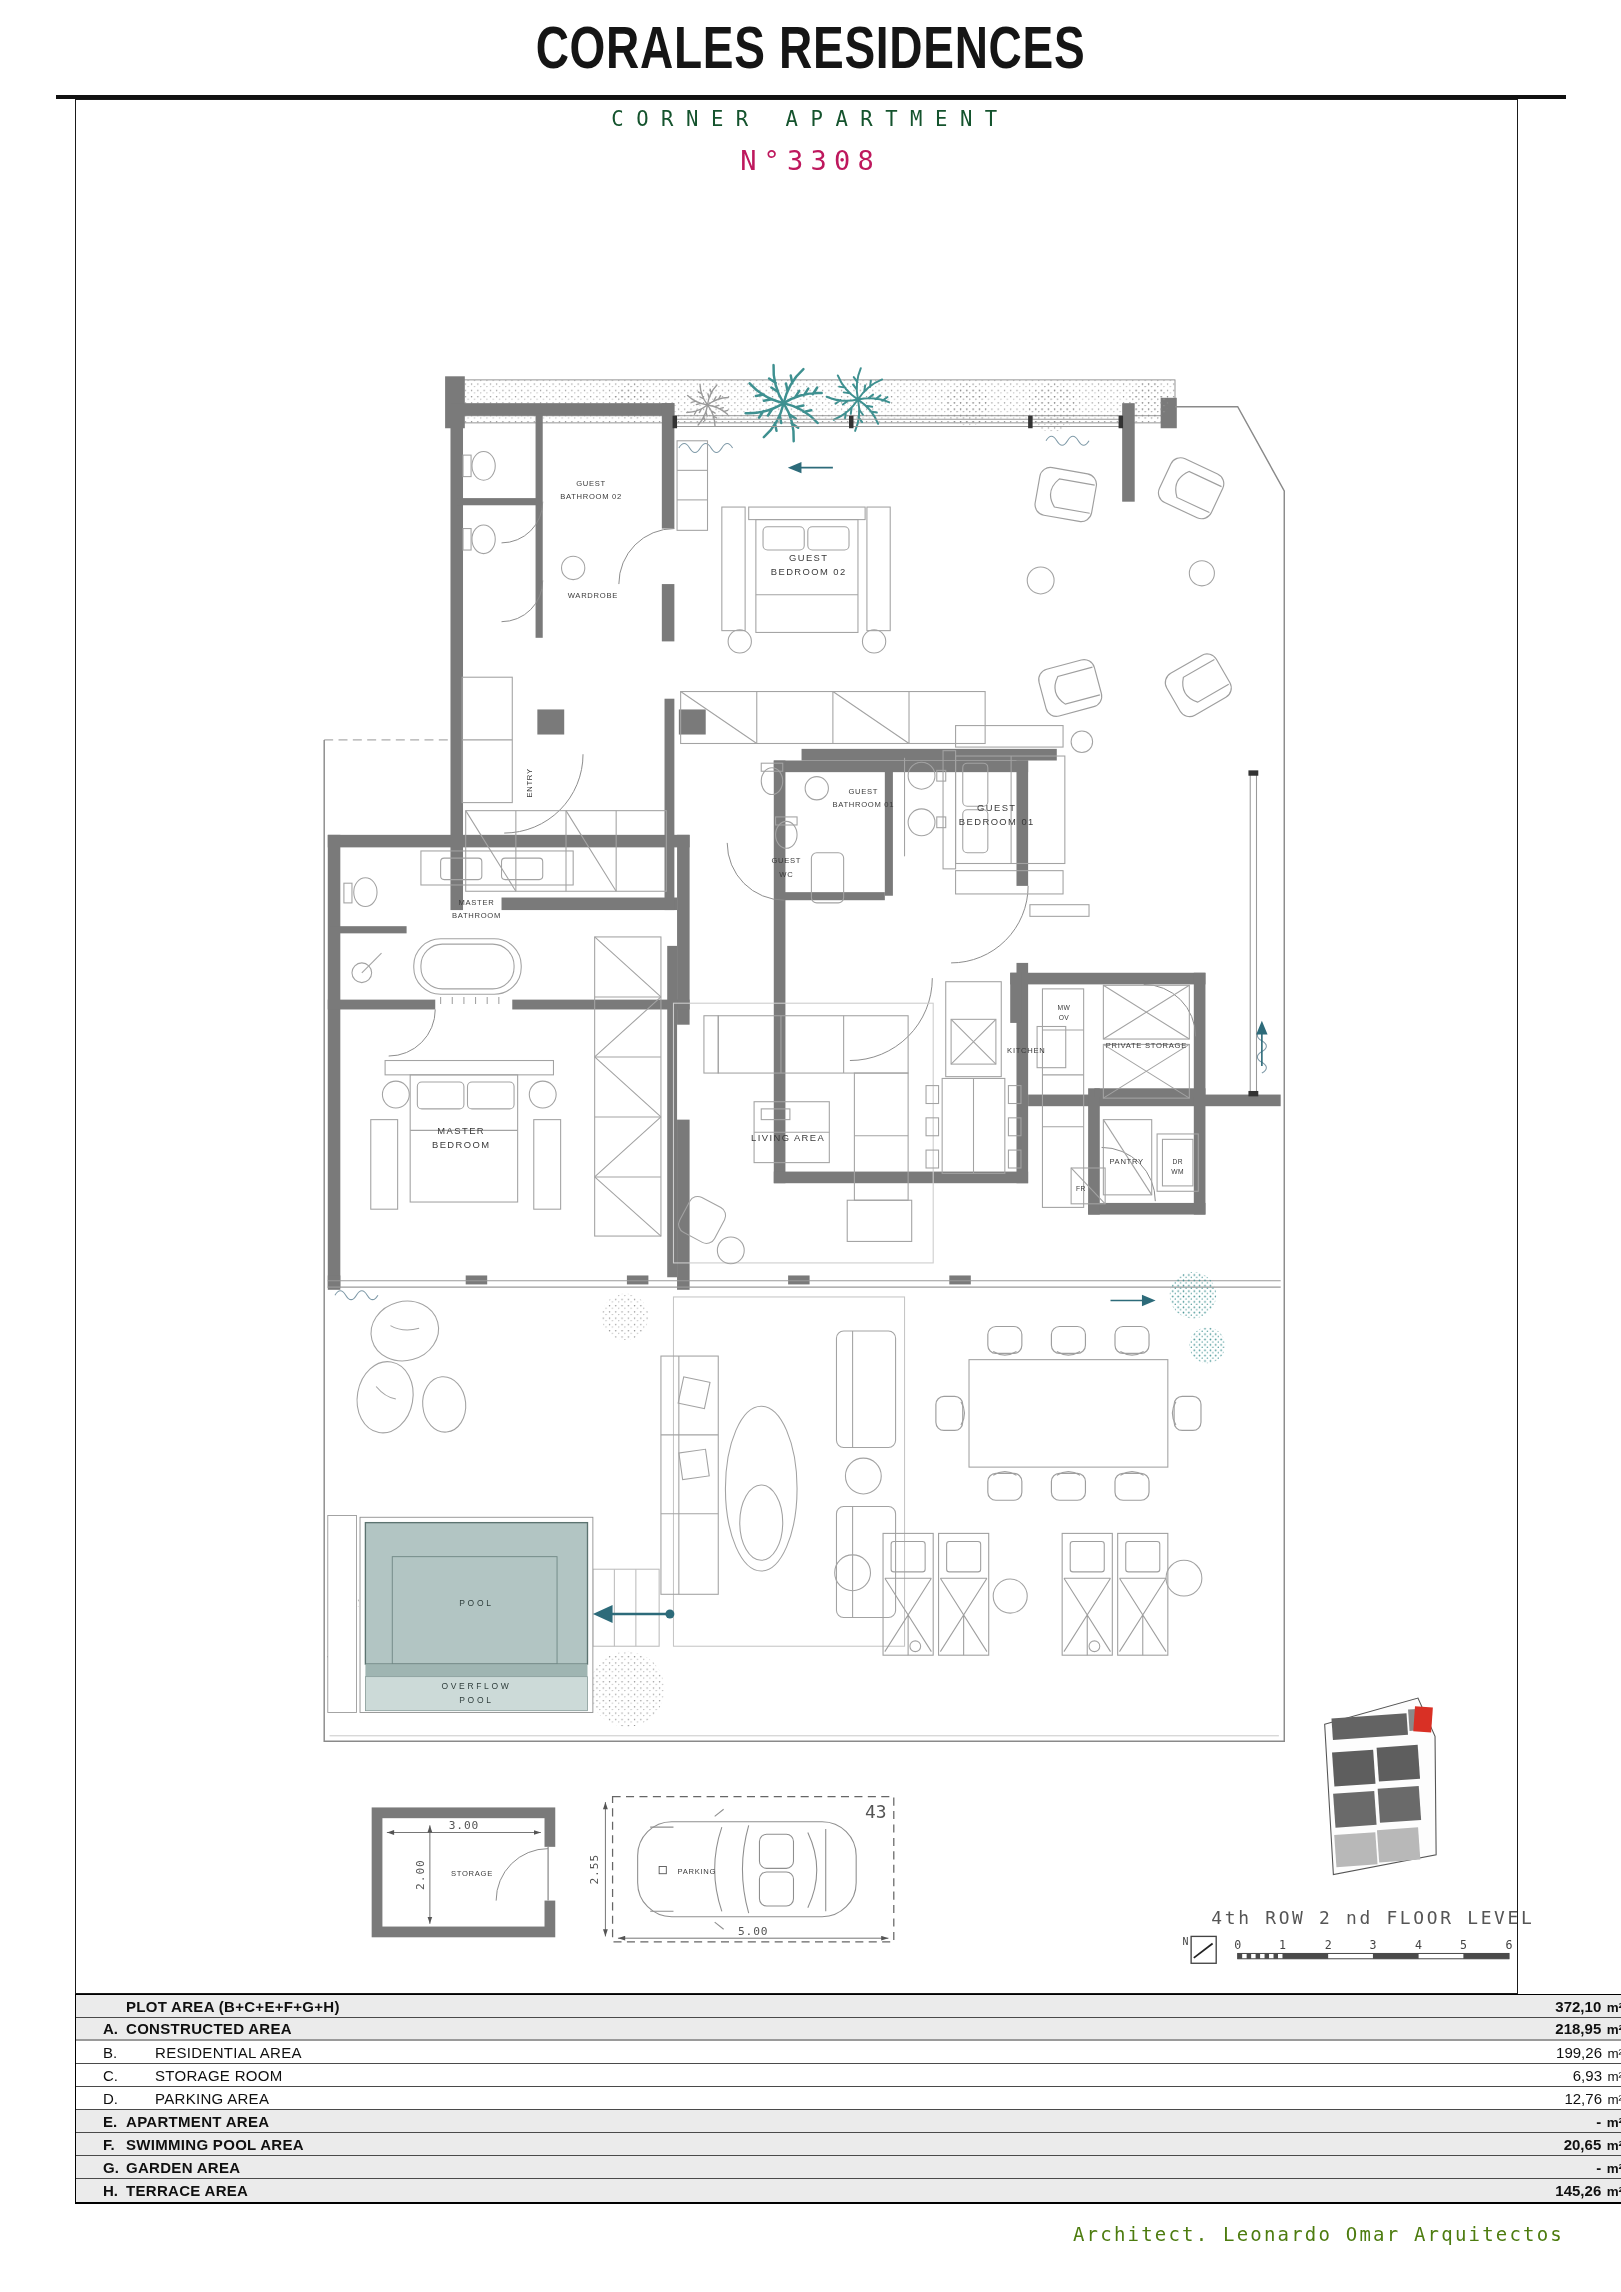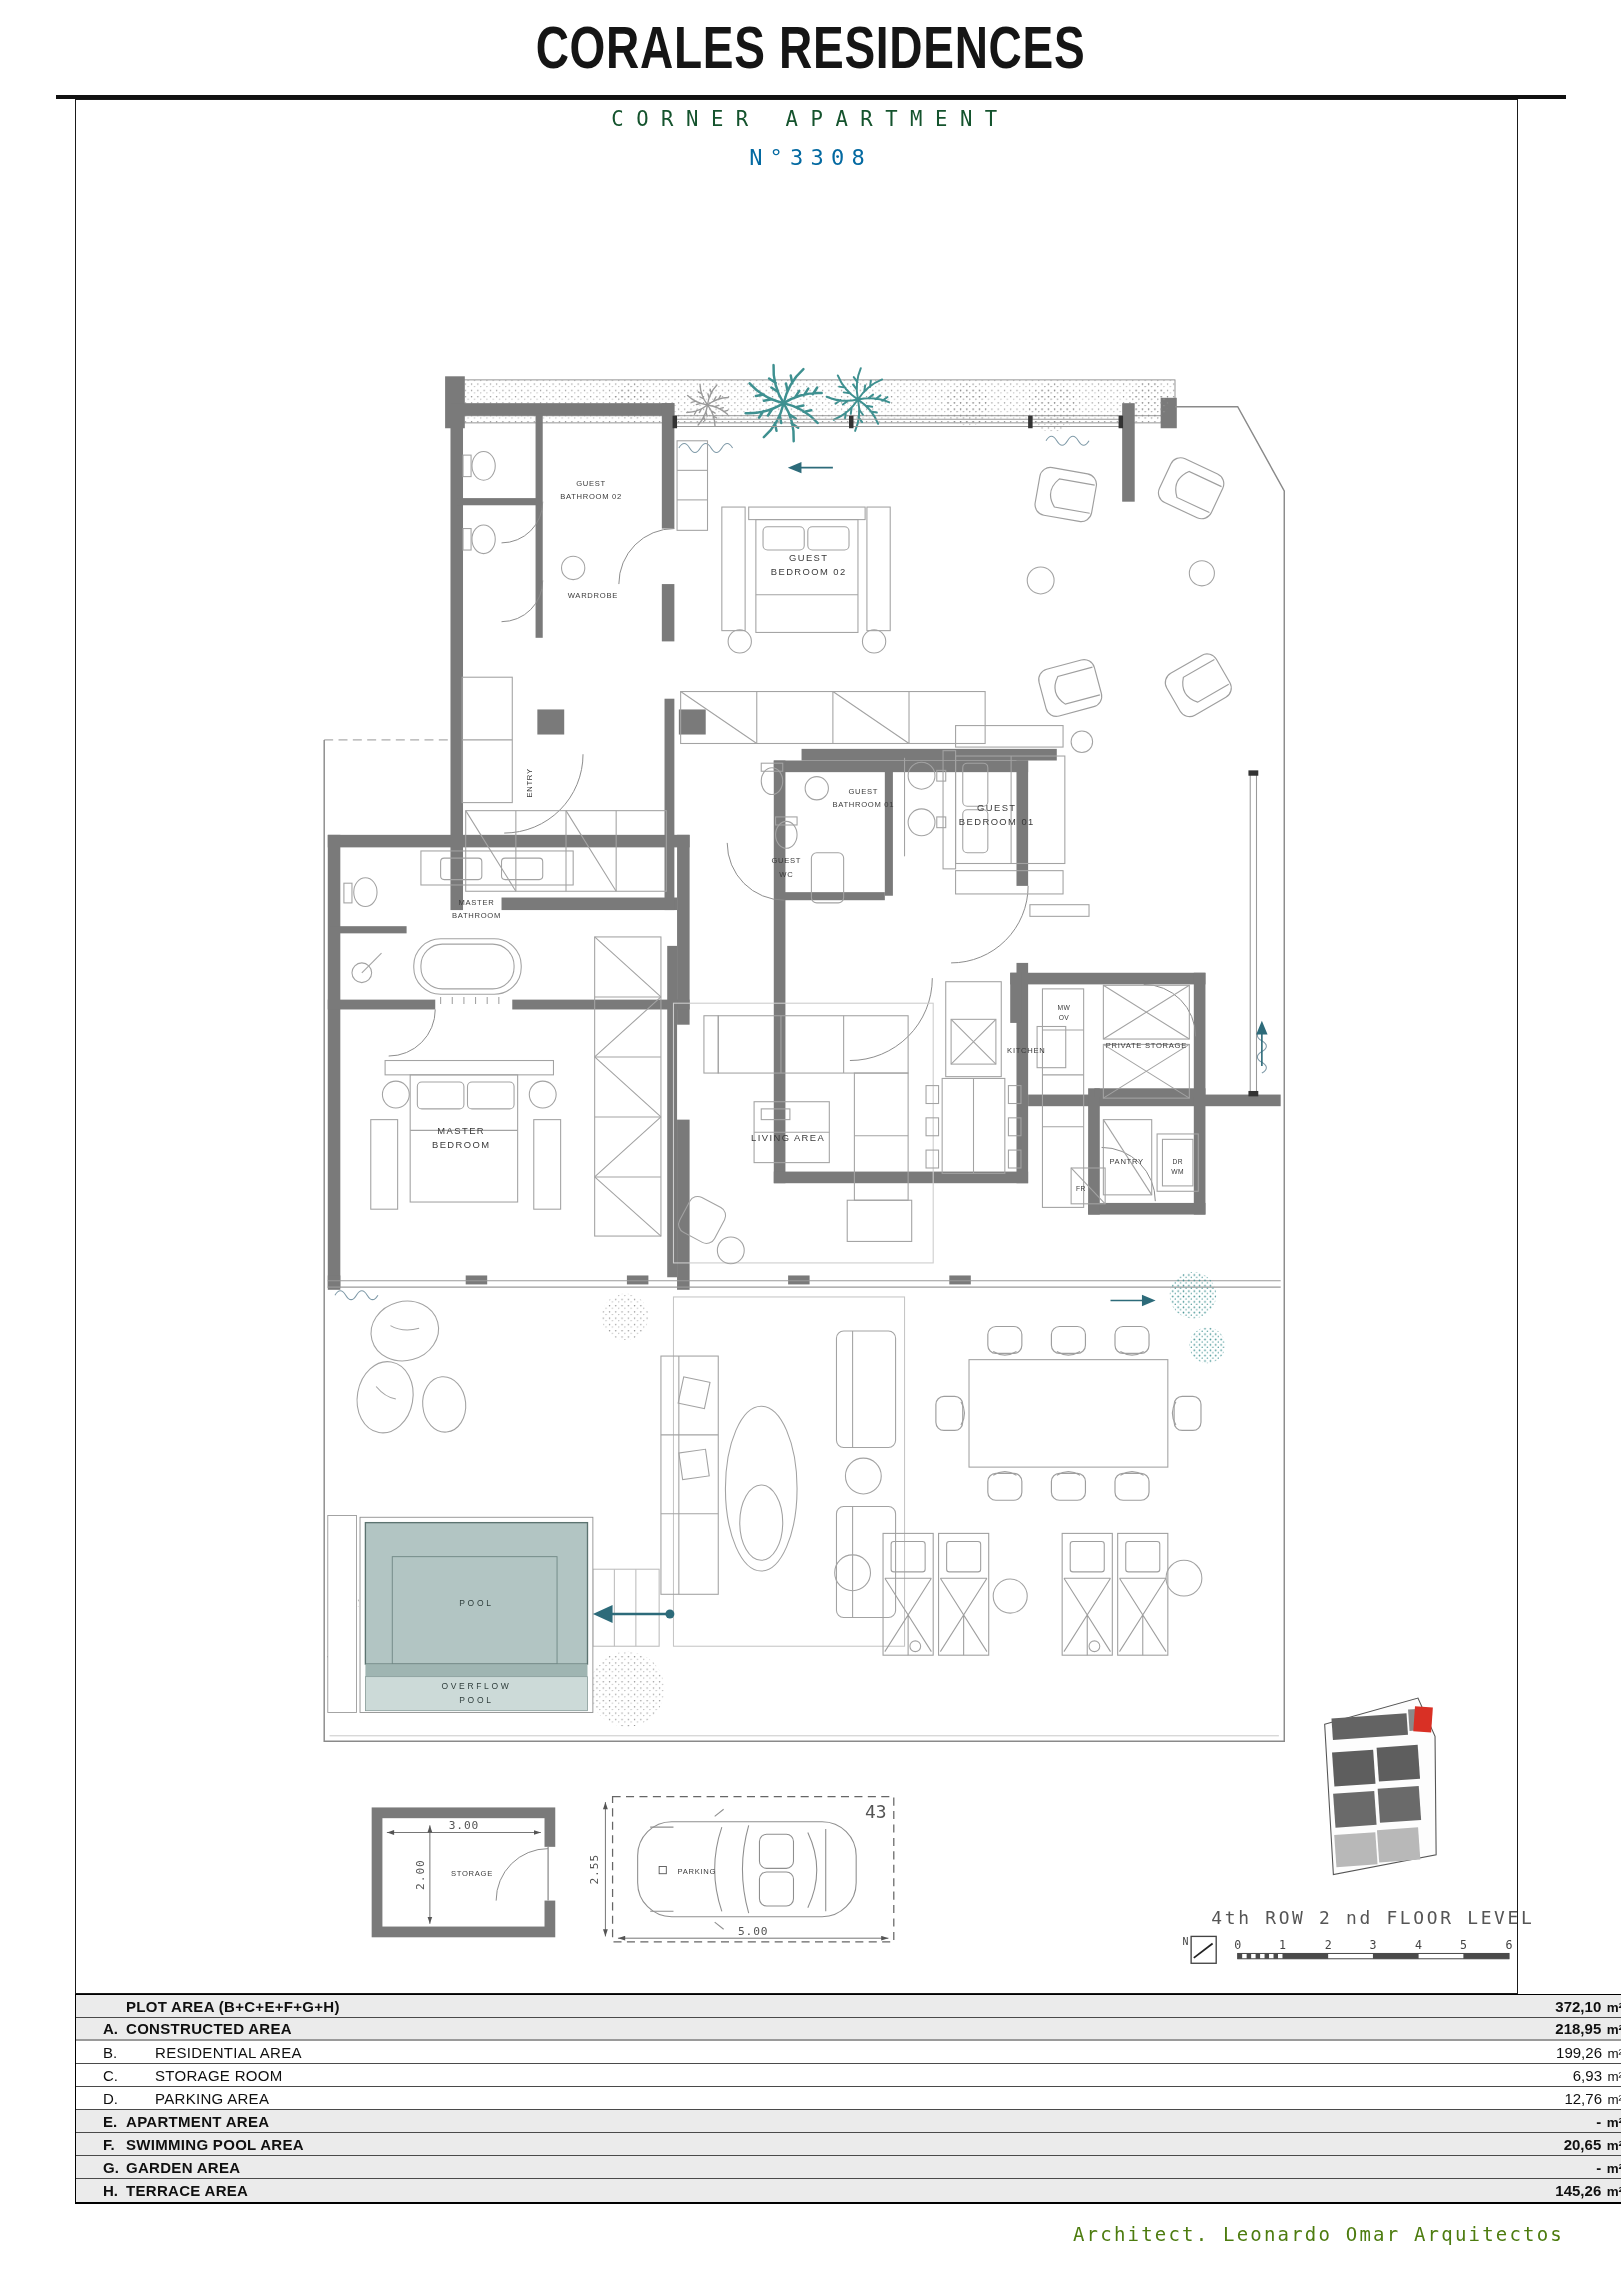--- a/index.html
+++ b/index.html
@@ -18,7 +18,7 @@
   .subtitle{position:absolute;left:0;right:0;top:107px;text-align:center;
             font-size:20.6px;letter-spacing:12.5px;color:#14532d;}
   .unitno{position:absolute;left:0;right:0;top:145px;text-align:center;
-          font-size:22px;letter-spacing:7.2px;color:#0369a1;}
+          font-size:27px;letter-spacing:7.2px;color:#be185d;}
 
   
   #plan{position:absolute;left:0;top:0;}

